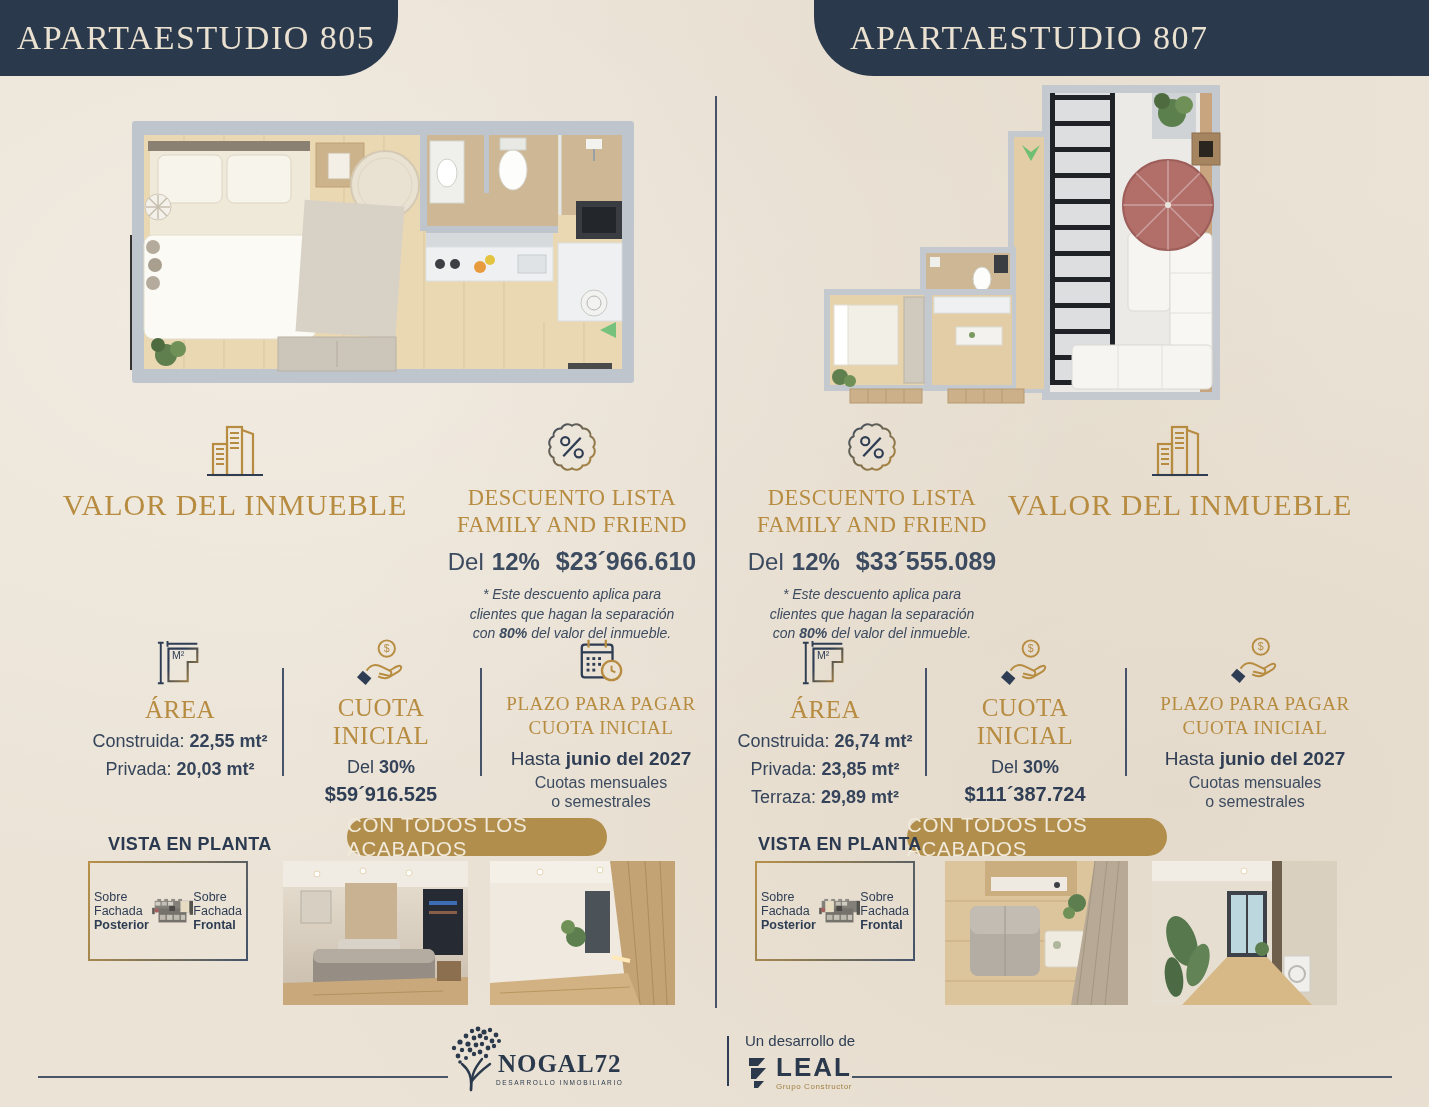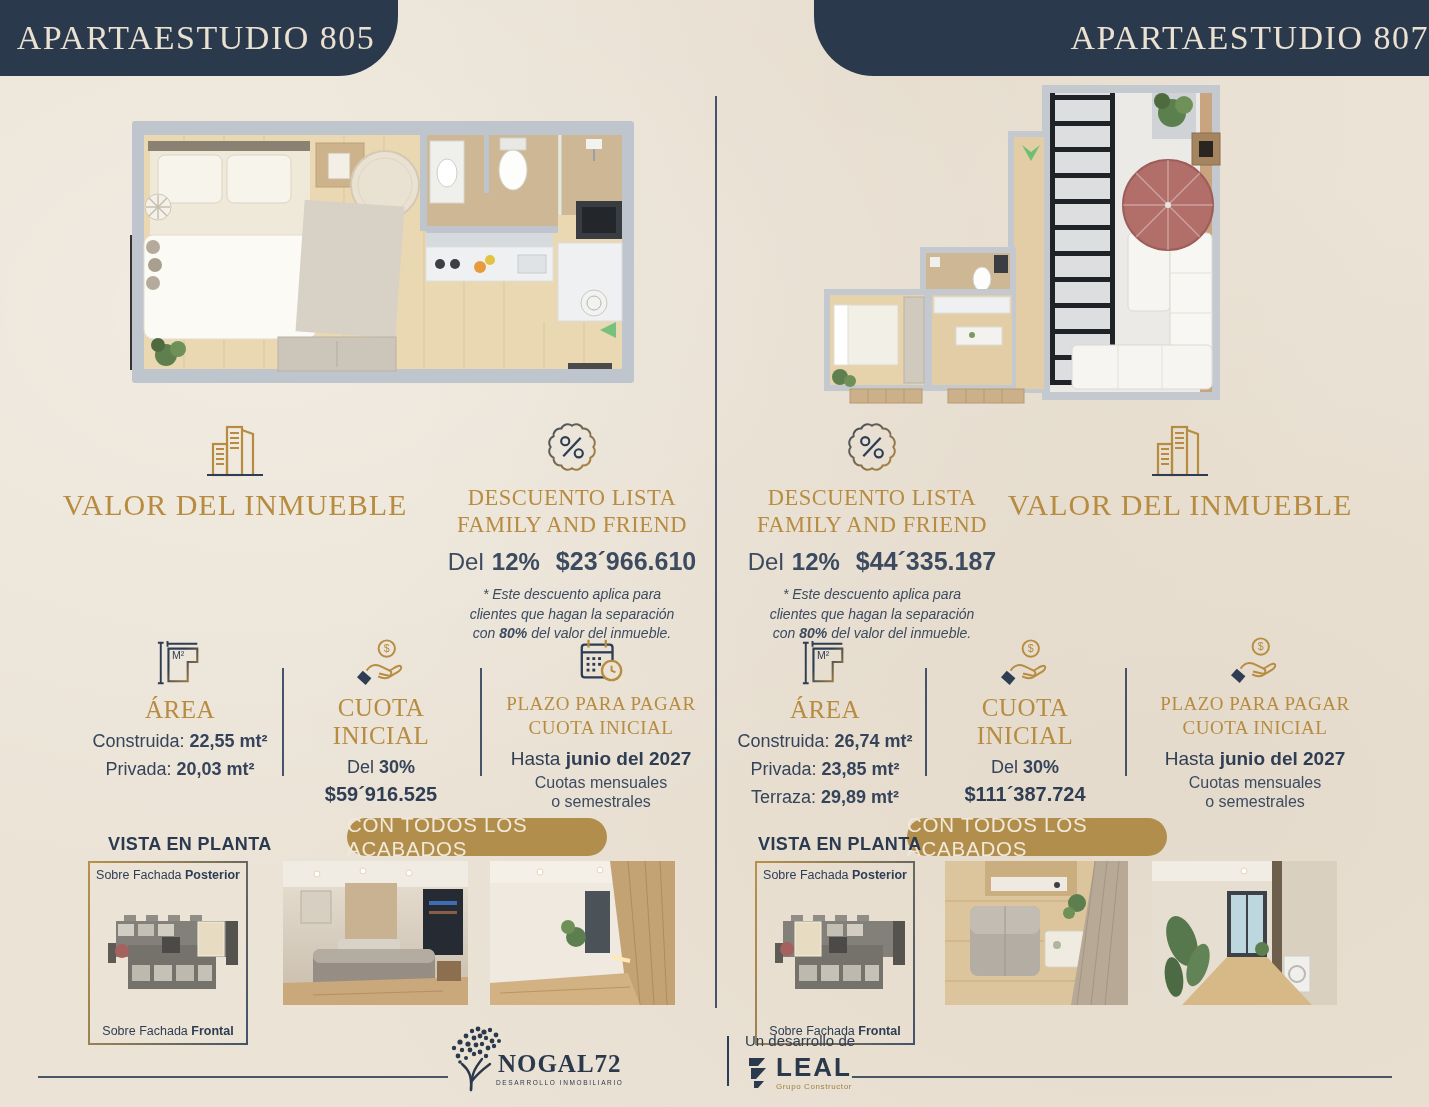--- a/index.html
+++ b/index.html
@@ -17,7 +17,7 @@
           display:flex;align-items:center;font-family:"Liberation Serif",serif;
           font-size:34px;letter-spacing:1.5px;z-index:3;}
   .banner-left{left:0;width:392px;border-radius:0 0 60px 0;justify-content:center;padding-right:6px;}
-  .banner-right{right:0;width:579px;border-radius:0 0 0 60px;justify-content:flex-end;padding-left:36px;}
+  .banner-right{right:0;width:579px;border-radius:0 0 0 60px;justify-content:flex-start;padding-left:36px;}
 
   .vline-center{position:absolute;left:715px;top:96px;width:2px;height:912px;background:#46536a;}
 

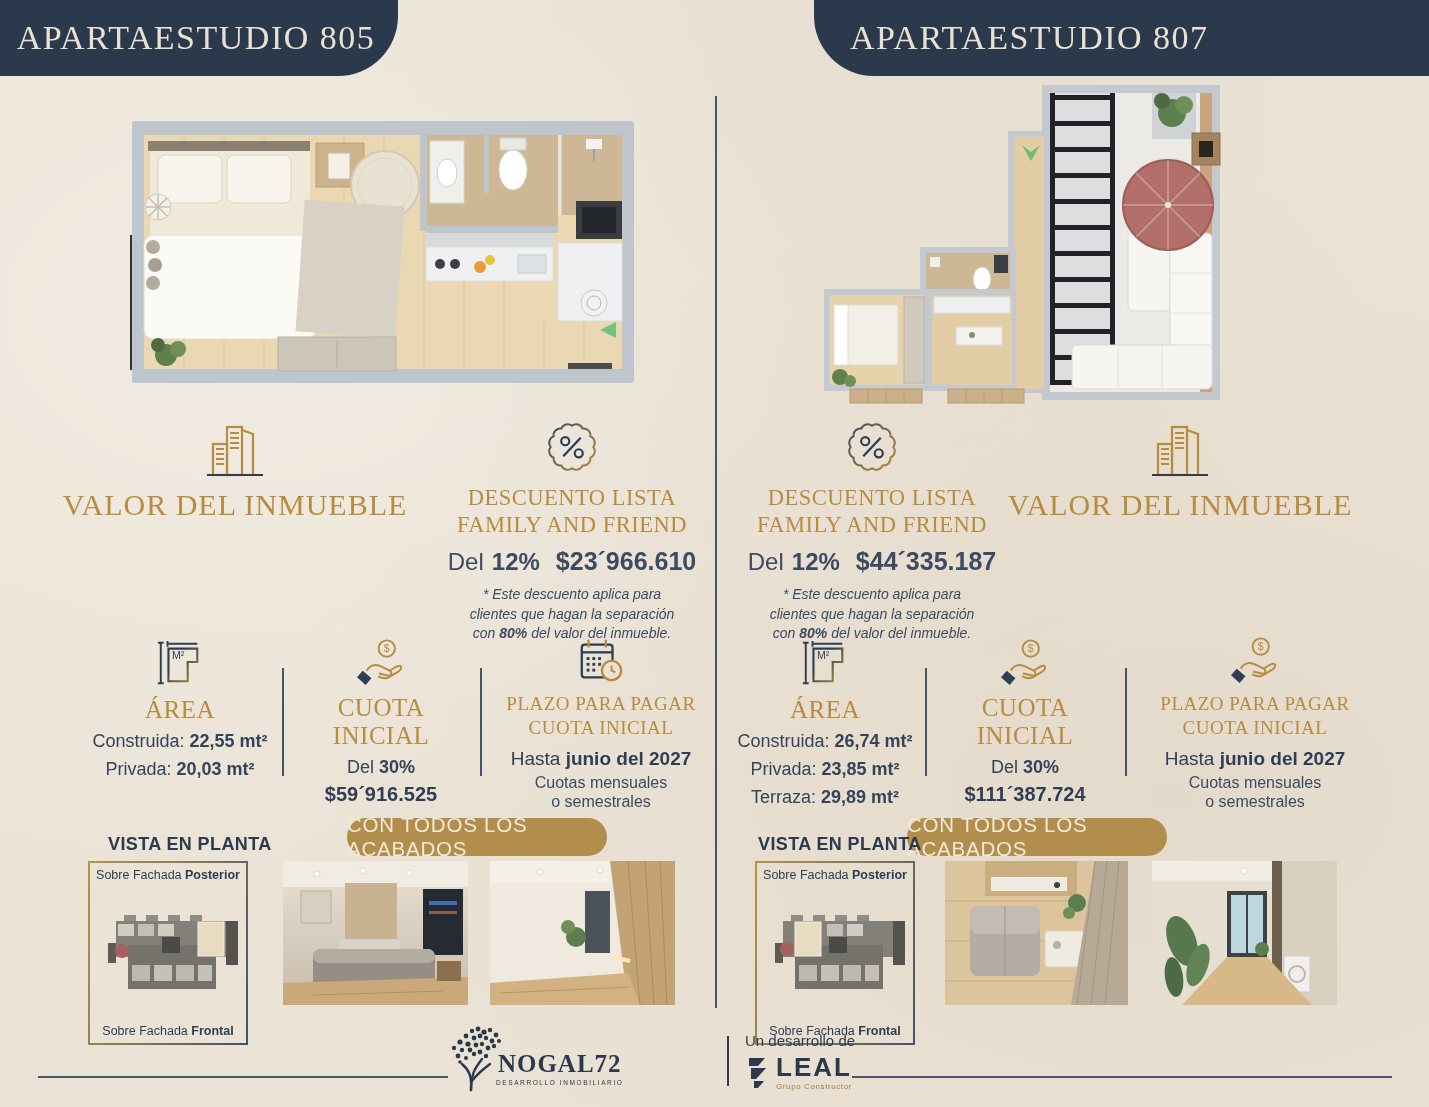--- a/index.html
+++ b/index.html
@@ -296,7 +296,7 @@
     <div class="ttl">DESCUENTO LISTA</div>
     <div class="ttl">FAMILY AND FRIEND</div>
     <div class="row">
-      <span>Del</span><span class="pct">12%</span><span class="amt">$44´335.187</span>
+      <span>Del</span><span class="pct">12%</span><span class="amt">$33´555.089</span>
     </div>
     <div class="note">
       <div>* Este descuento aplica para</div>

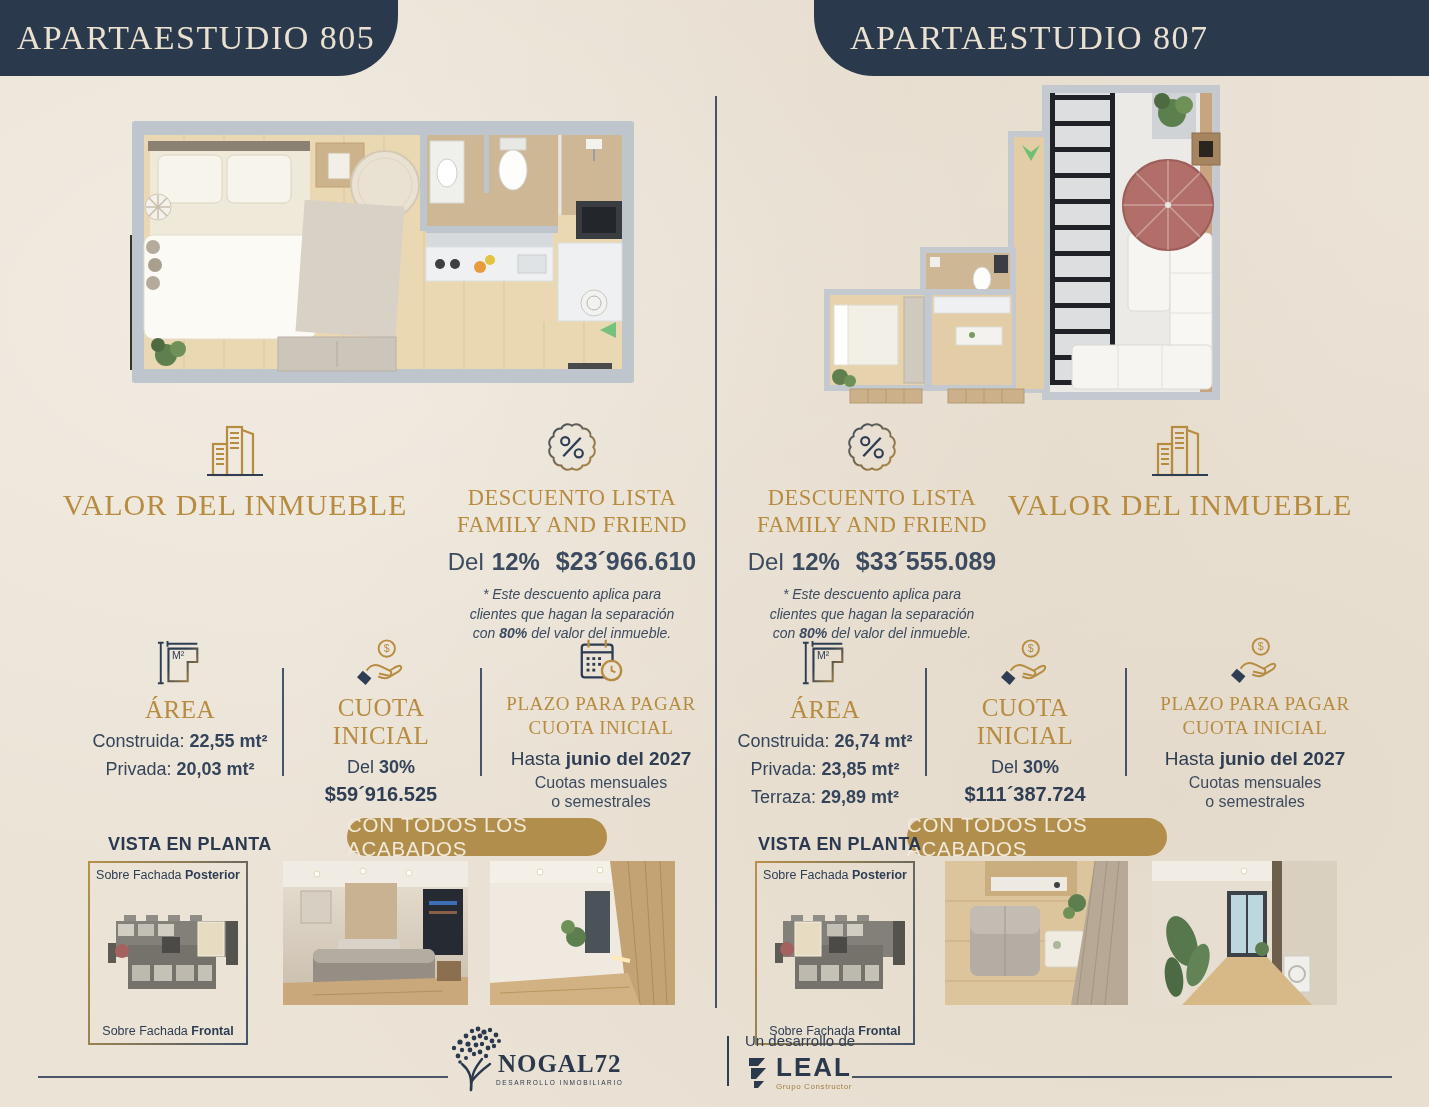--- a/index.html
+++ b/index.html
@@ -50,9 +50,9 @@
 
   
   .vista-label{position:absolute;font-size:18px;font-weight:bold;color:#2b3a50;letter-spacing:.4px;}
-  .vista-box{position:absolute;width:160px;height:184px;border:2px solid;box-sizing:border-box;
+  .vista-box{position:absolute;width:160px;height:100px;border:2px solid;box-sizing:border-box;
              border-image:linear-gradient(110deg,#b8914a 0%,#8a7a55 45%,#43536b 100%) 1;
-             display:flex;flex-direction:column;align-items:center;justify-content:space-between;
+             display:flex;flex-direction:row;align-items:center;justify-content:space-between;
              padding:5px 4px;}
   .vista-box .cap{font-size:12.5px;color:#2e3d53;}
   .photo{position:absolute;top:861px;height:144px;overflow:hidden;}

